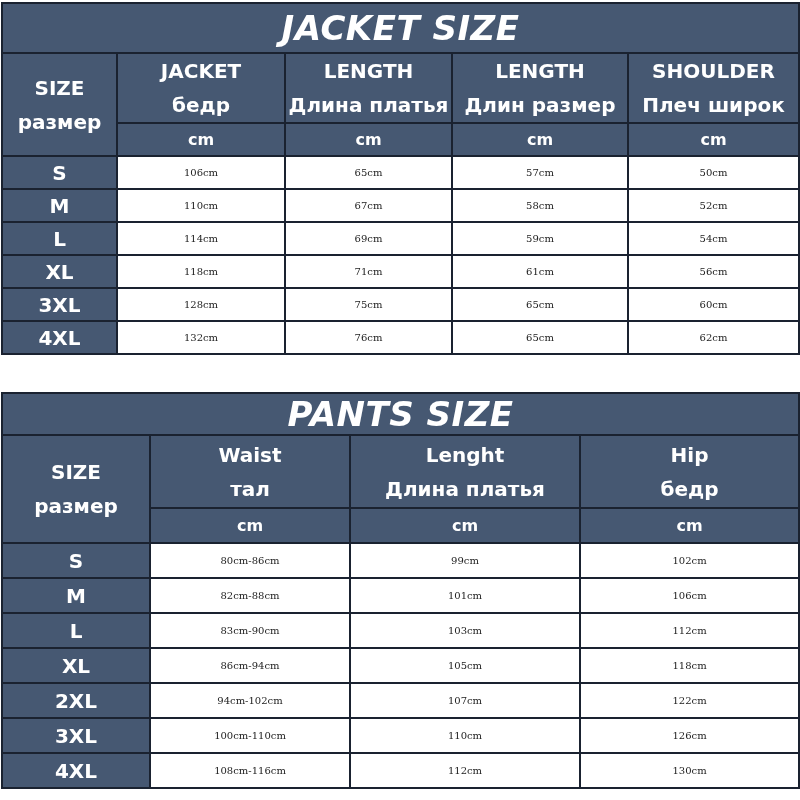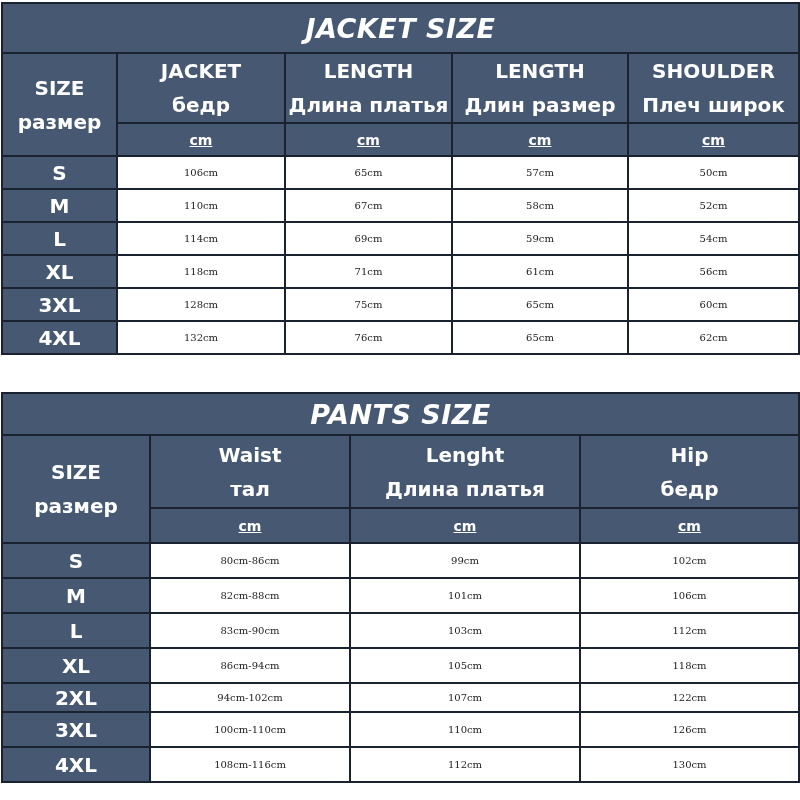--- a/index.html
+++ b/index.html
@@ -7,7 +7,7 @@
   table { border-collapse: collapse; position: absolute; left: 1px; table-layout: fixed; }
   td, th { border: 2px solid #1a2230; padding: 0; text-align: center; vertical-align: middle; }
   .hdr { background: #465872; color: #ffffff; font-weight: bold; }
-  .title { font-style: italic; font-weight: bold; font-size: 27px; letter-spacing: 0.5px; }
+  .title { font-style: italic; font-weight: bold; font-size: 34px; letter-spacing: 0.5px; }
   .hname { font-size: 20px; line-height: 34px; }
   .hunit { font-size: 14px; text-decoration: underline; }
   .size { background: #465872; color: #ffffff; font-weight: bold; font-size: 20px; }

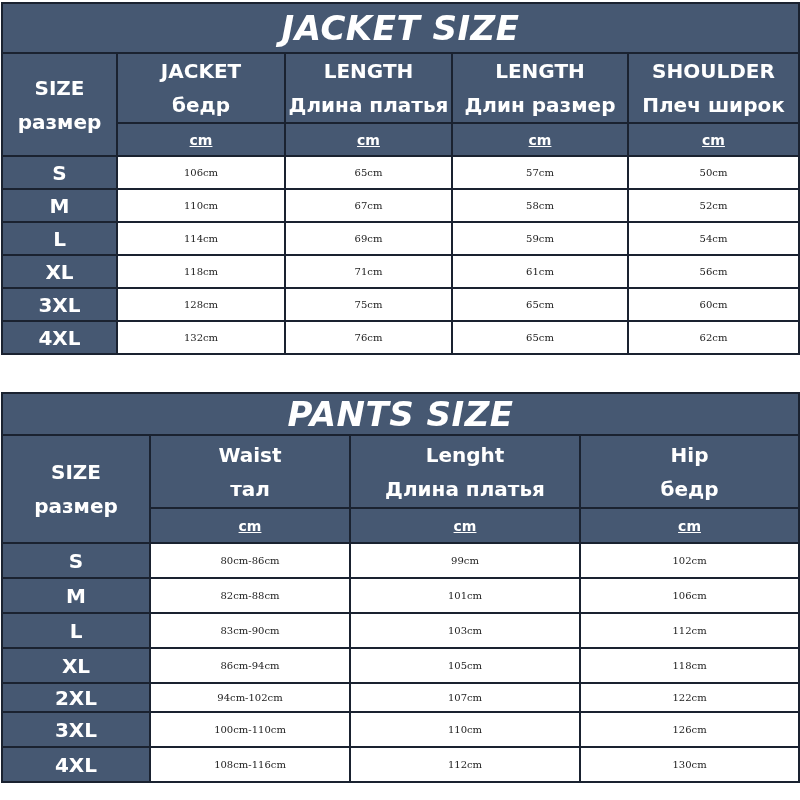--- a/index.html
+++ b/index.html
@@ -9,7 +9,7 @@
   .hdr { background: #465872; color: #ffffff; font-weight: bold; }
   .title { font-style: italic; font-weight: bold; font-size: 34px; letter-spacing: 0.5px; }
   .hname { font-size: 20px; line-height: 34px; }
-  .hunit { font-size: 14px; text-decoration: underline; }
+  .hunit { font-size: 16px; }
   .size { background: #465872; color: #ffffff; font-weight: bold; font-size: 20px; }
   .cell { background: #ffffff; color: #222222; font-family: "DejaVu Serif", serif; font-size: 10px; }
   #jacket { top: 2px; width: 797px; }

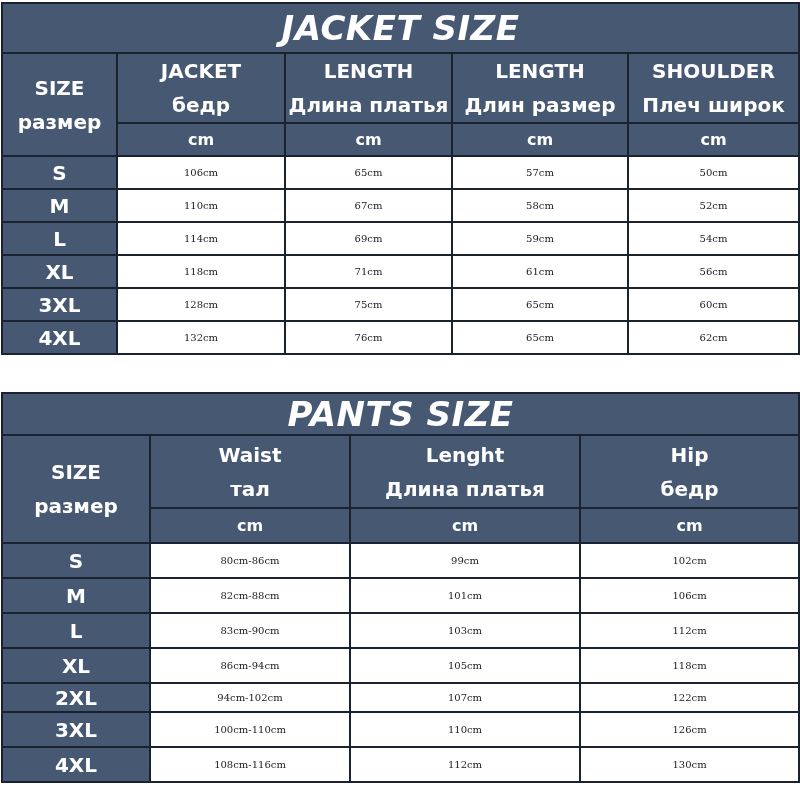--- a/index.html
+++ b/index.html
@@ -161,7 +161,7 @@
     <td class="cell">105cm</td>
     <td class="cell">118cm</td>
   </tr>
-  <tr style="height:29px">
+  <tr style="height:35px">
     <td class="size">2XL</td>
     <td class="cell">94cm-102cm</td>
     <td class="cell">107cm</td>

